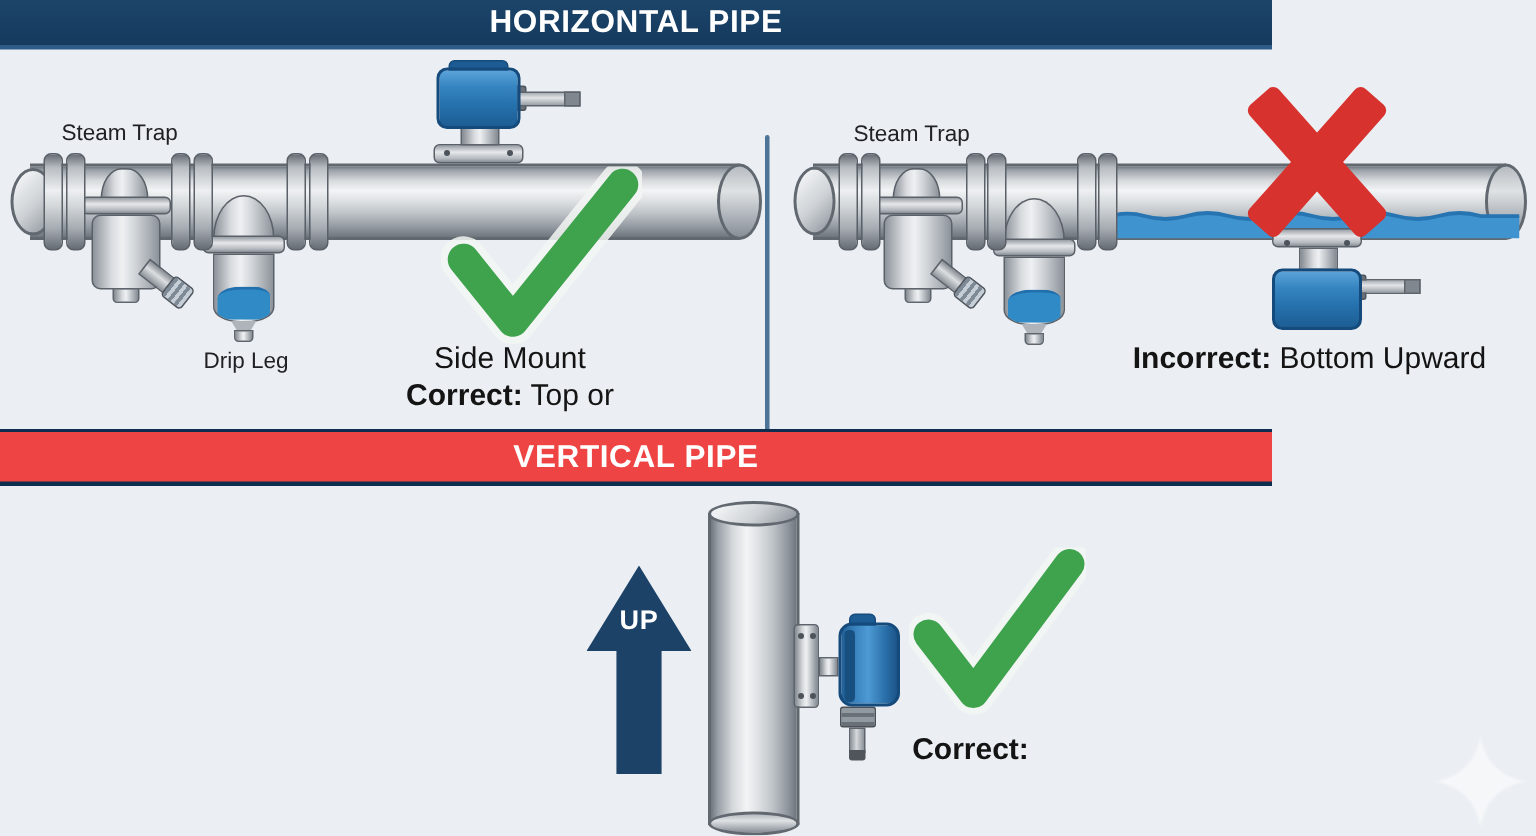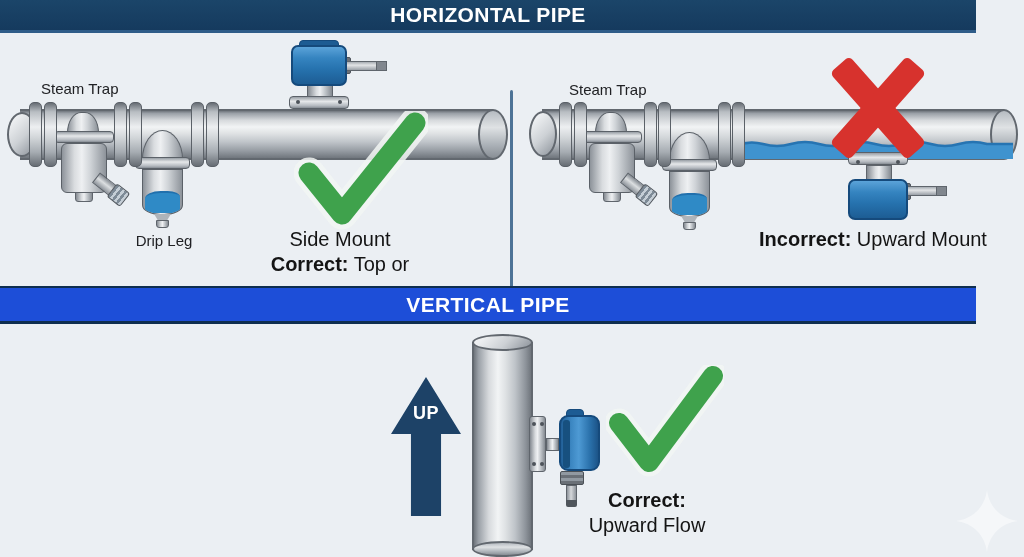--- a/index.html
+++ b/index.html
@@ -11,7 +11,7 @@
   .abs{position:absolute;}
   
   .banner{
-    position:absolute; left:0; width:976px; color:#fff;
+    position:absolute; left:0; width:848px; color:#fff;
     display:flex; align-items:center; justify-content:center;
     font-weight:bold; font-size:21px; letter-spacing:.4px;
     background:linear-gradient(180deg,#1b4569 0%,#153a5e 100%);

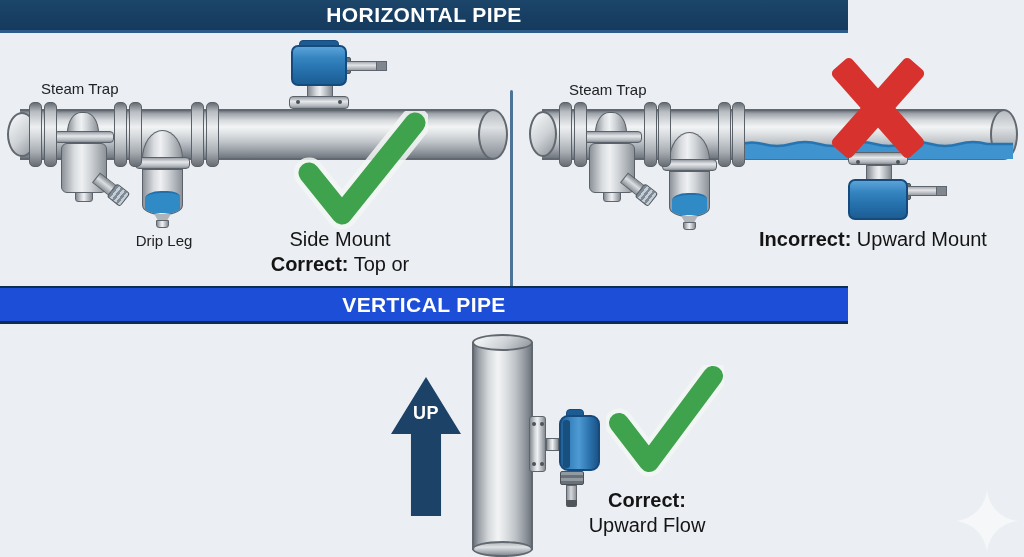--- a/index.html
+++ b/index.html
@@ -229,7 +229,7 @@
 
     <div class="lbl" style="left:569px;top:81px;">Steam Trap</div>
     <div class="verdict" style="left:726px;top:227px;width:294px;">
-      <div><b>Incorrect:</b><span> Upward Mount</span></div>
+      <div><b>Incorrect:</b><span> Bottom Upward</span></div>
     </div>
   </div>
 

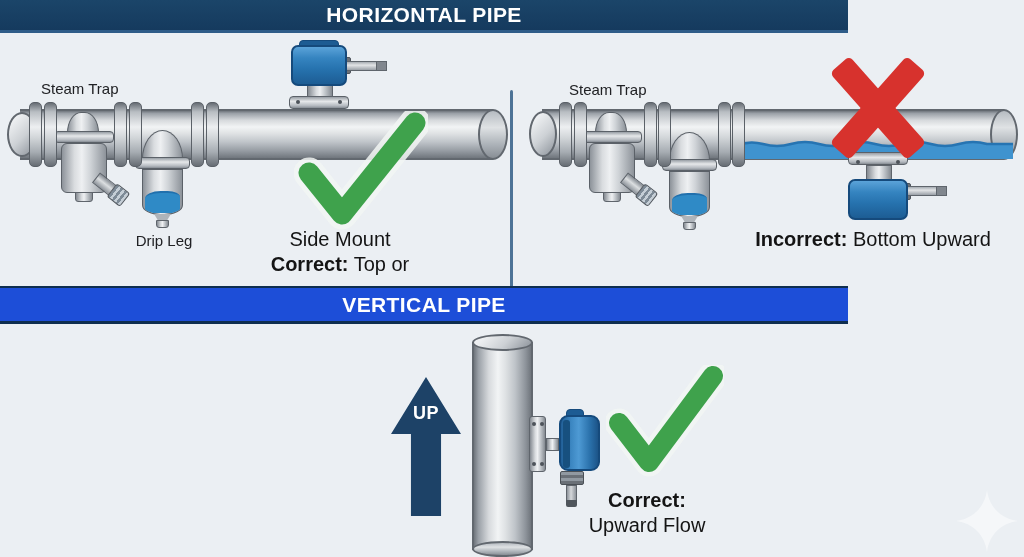--- a/index.html
+++ b/index.html
@@ -17,7 +17,7 @@
     background:linear-gradient(180deg,#1b4569 0%,#153a5e 100%);
   }
   .banner-top{ top:0; height:33px; border-bottom:3px solid #2e5c88; }
-  .banner-mid{ top:286px; height:38px; border-top:2px solid #0e2e4f; border-bottom:3px solid #0e2e4f; background:#1d4ed8; }
+  .banner-mid{ top:286px; height:38px; border-top:2px solid #0e2e4f; border-bottom:3px solid #0e2e4f; background:#ef4444; }
   
   .divider{ position:absolute; left:510px; top:57px; width:3px; height:223px; background:#4d7396; border-radius:2px; }
   

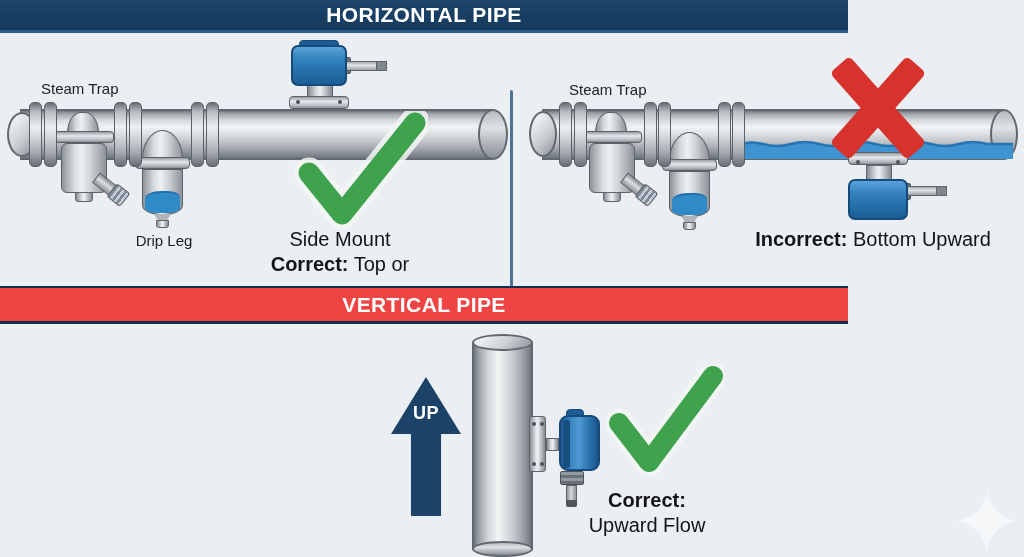--- a/index.html
+++ b/index.html
@@ -270,7 +270,6 @@
 
     <div class="verdict" style="left:556px;top:488px;width:182px;">
       <div><b>Correct:</b><span></span></div>
-      <div>Upward Flow</div>
     </div>
 
     <svg class="watermark" style="left:956px;top:490px;" width="62" height="62" viewBox="0 0 58 58">

